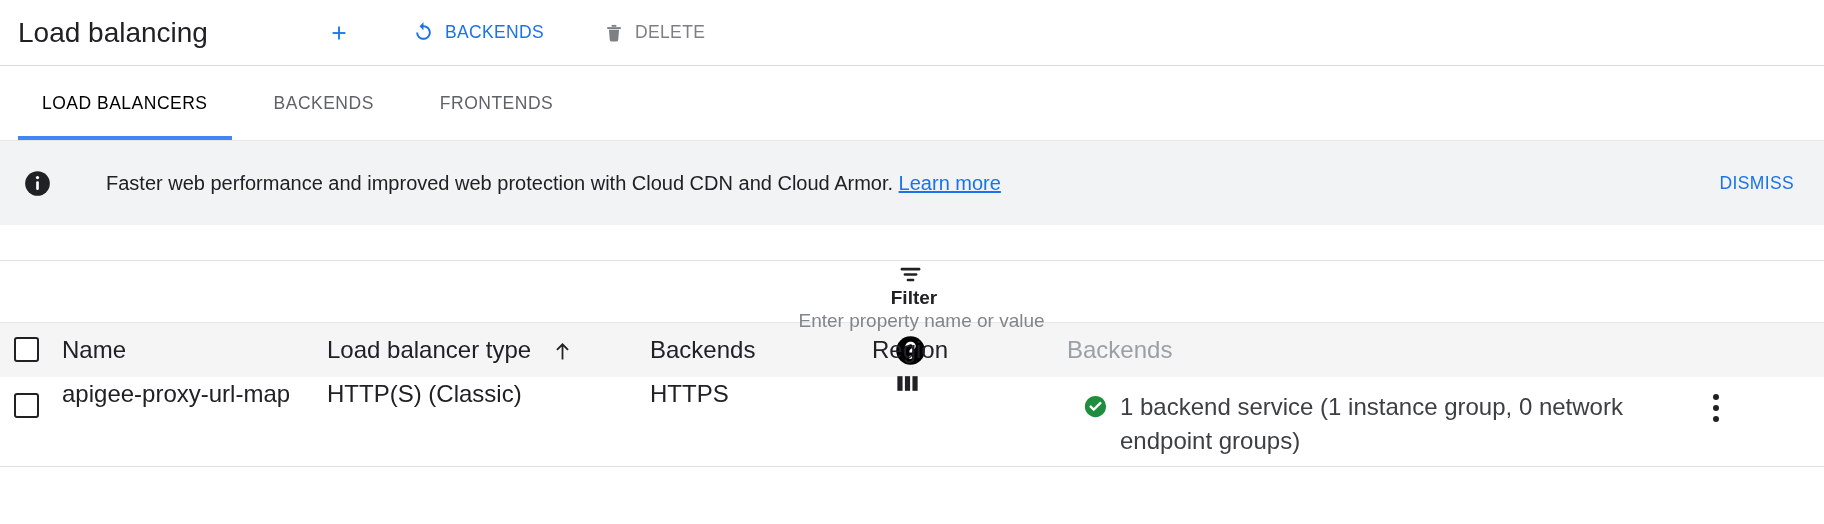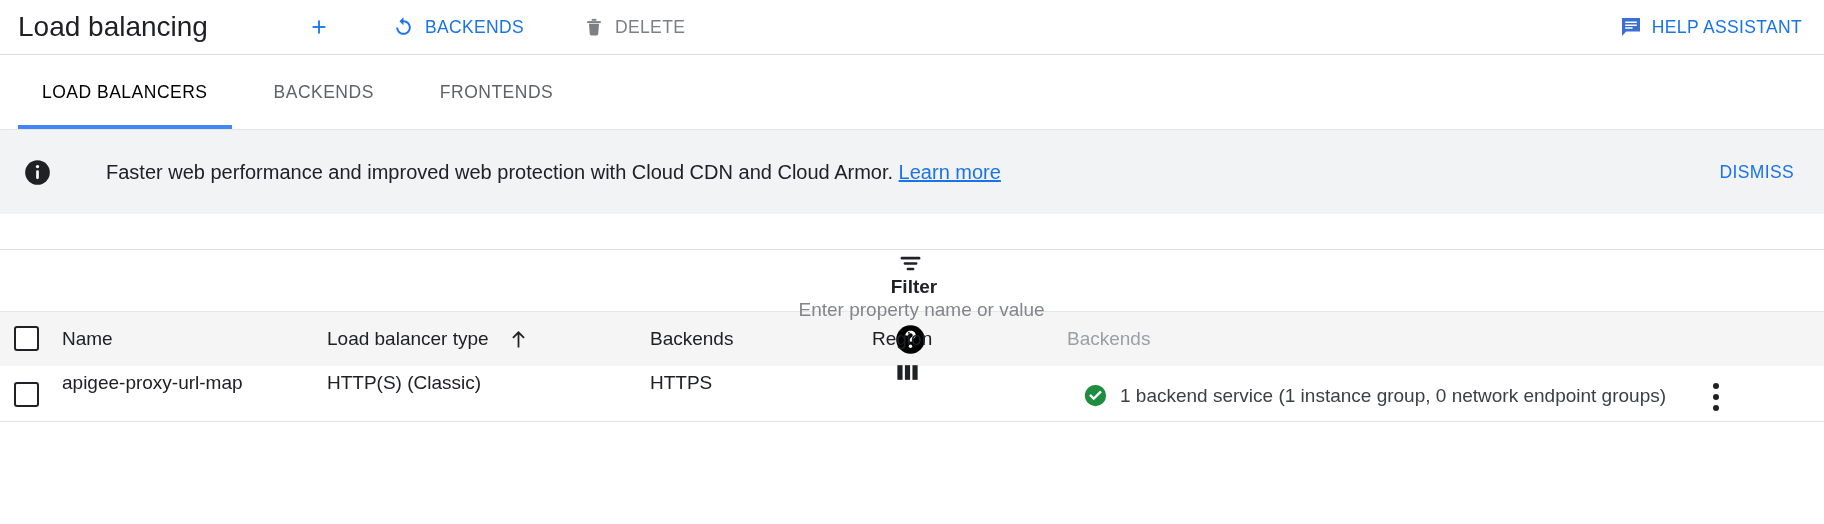--- a/index.html
+++ b/index.html
@@ -17,12 +17,13 @@
   
   .toolbar {
     position: relative;
-    height: 55px;
+    height: 66px;
     display: flex;
     align-items: center;
     border-bottom: 1px solid #dadce0;
     padding: 0 22px 0 18px;
     background: #fff;
+    gap: 20px;
   }
   .page-title {
     font-size: 28px;

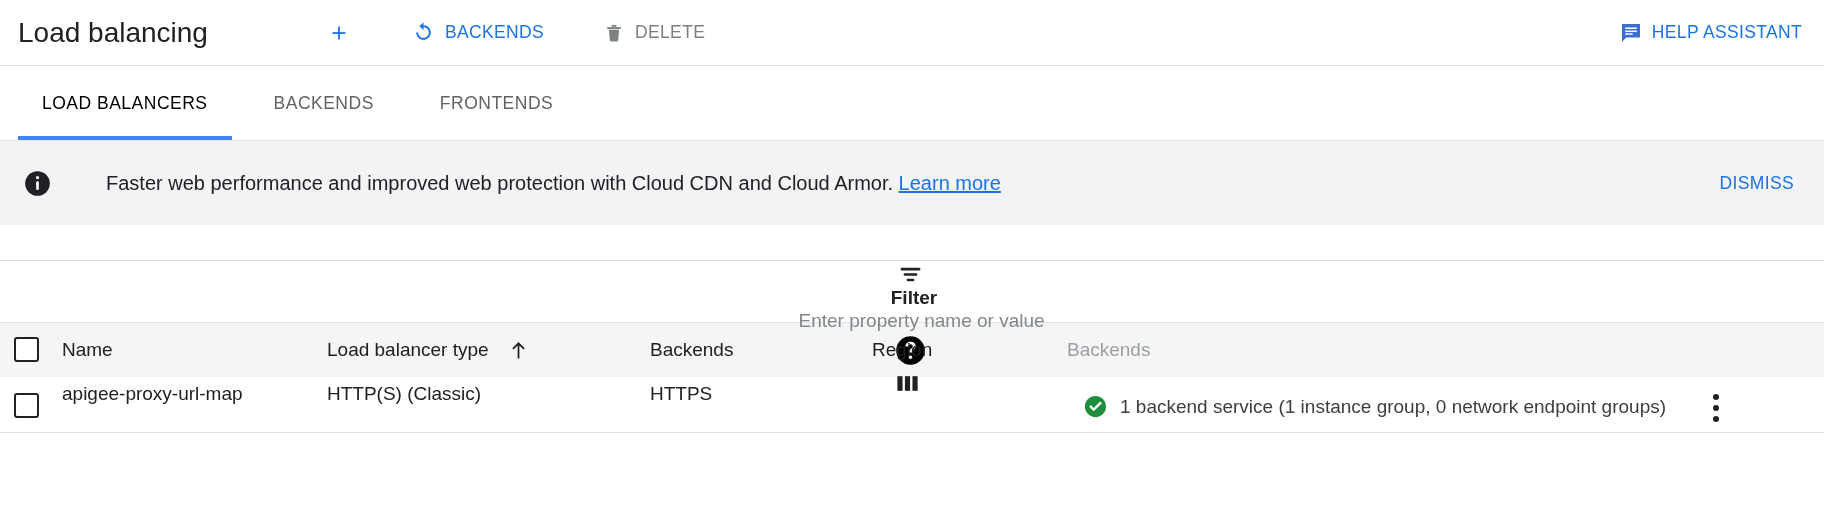--- a/index.html
+++ b/index.html
@@ -255,15 +255,6 @@
 
   <div class="tb-spacer"></div>
 
-  <button class="tb-btn help">
-    <span class="ic">
-      <svg width="24" height="24" viewBox="0 0 24 24">
-        <path d="M3 3h18v13.5H7.2L3 21V3z" fill="#3b6fd4"></path>
-        <path d="M6.2 6.6h11.6v1.5H6.2zM6.2 9.4h11.6v1.5H6.2zM6.2 12.2h7.4v1.5H6.2z" fill="#ffffff"></path>
-      </svg>
-    </span>
-    <span>HELP ASSISTANT</span>
-  </button>
 </div>
 
 <div class="tabs">

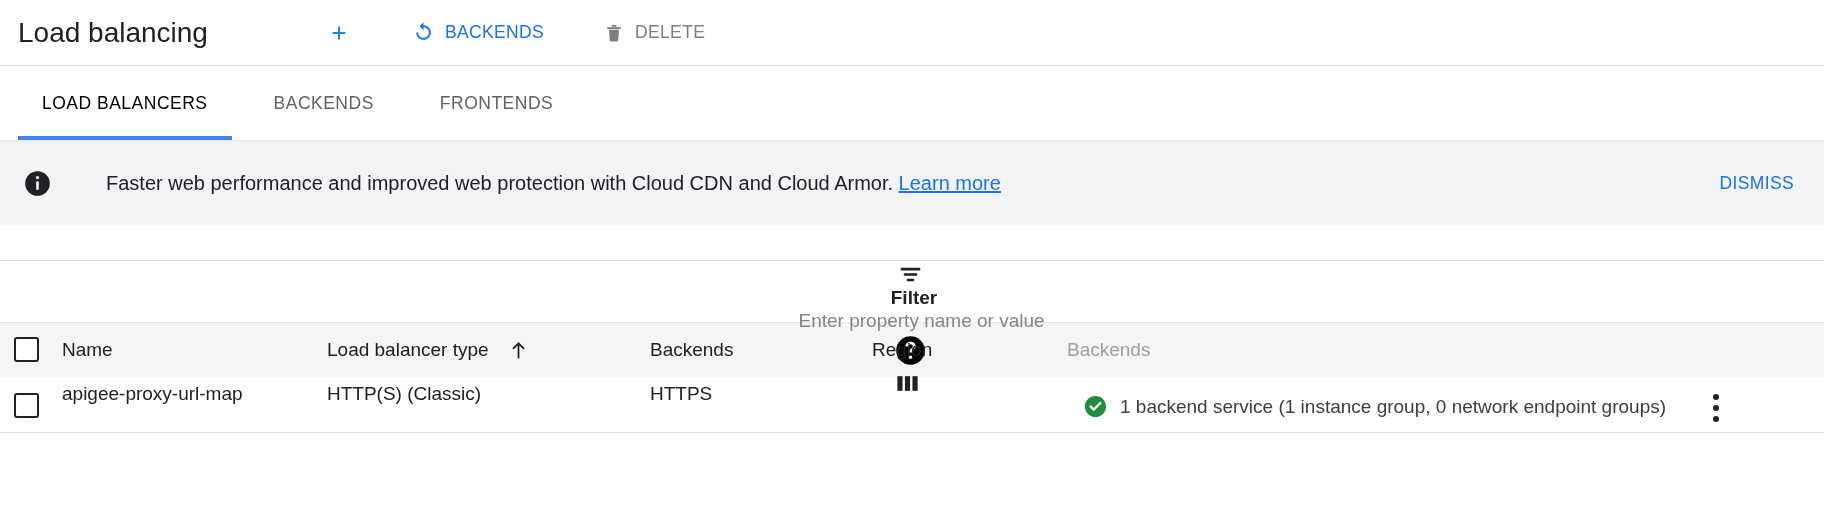--- a/index.html
+++ b/index.html
@@ -166,7 +166,7 @@
     width: 100%;
     border-collapse: collapse;
     table-layout: fixed;
-    font-size: 19px;
+    font-size: 24px;
   }
   table.lb-table thead tr { background: #f5f5f5; }
   table.lb-table th {

